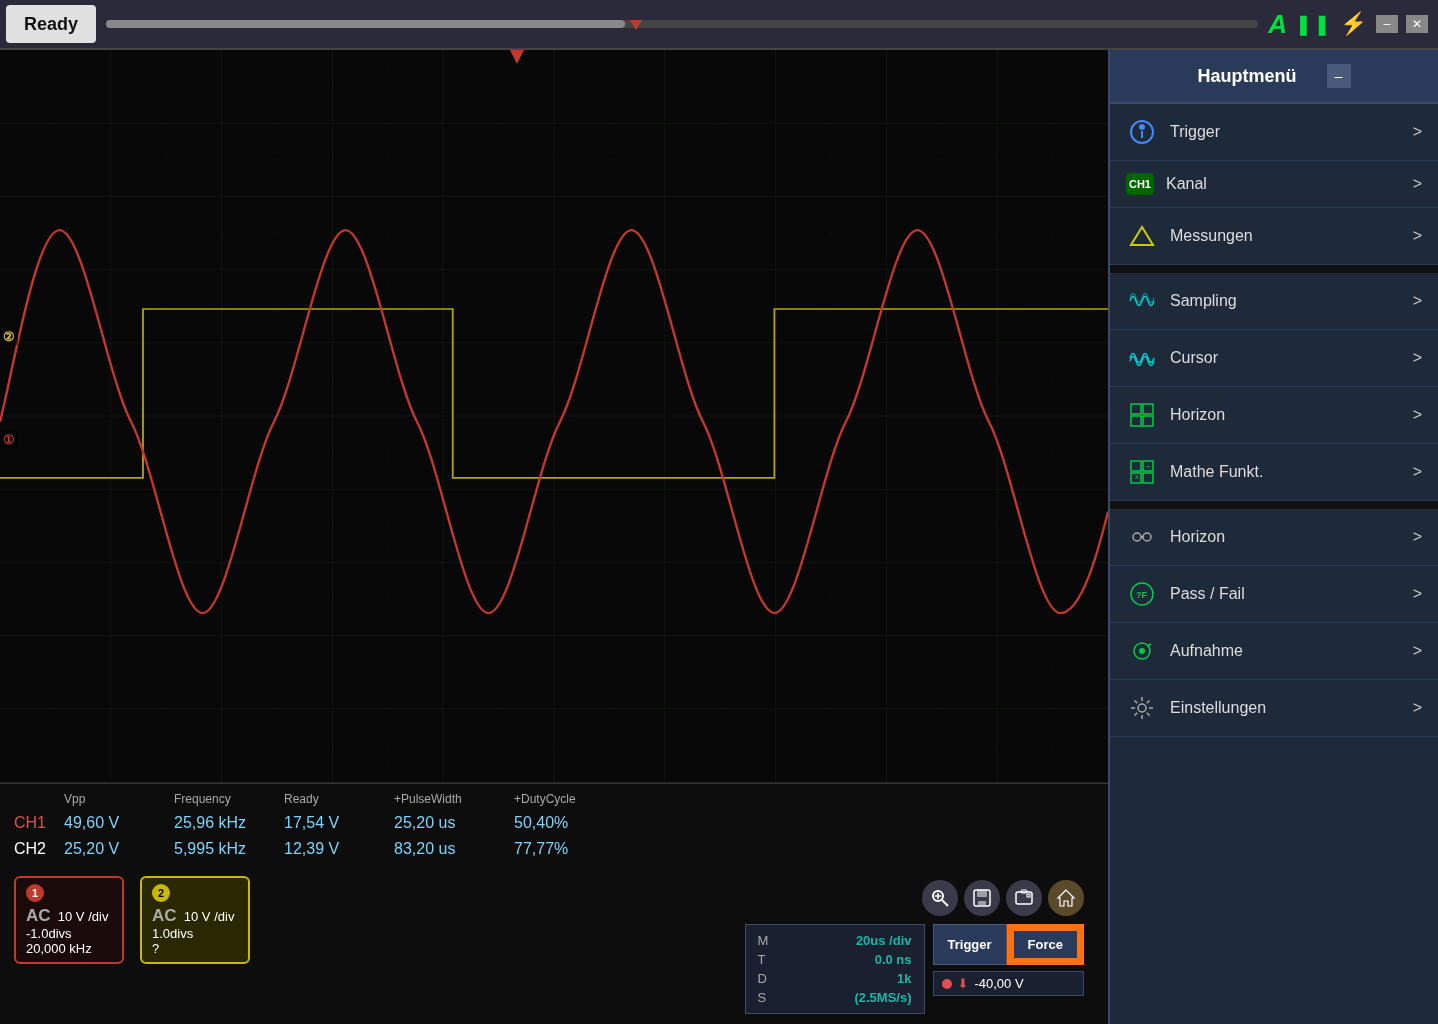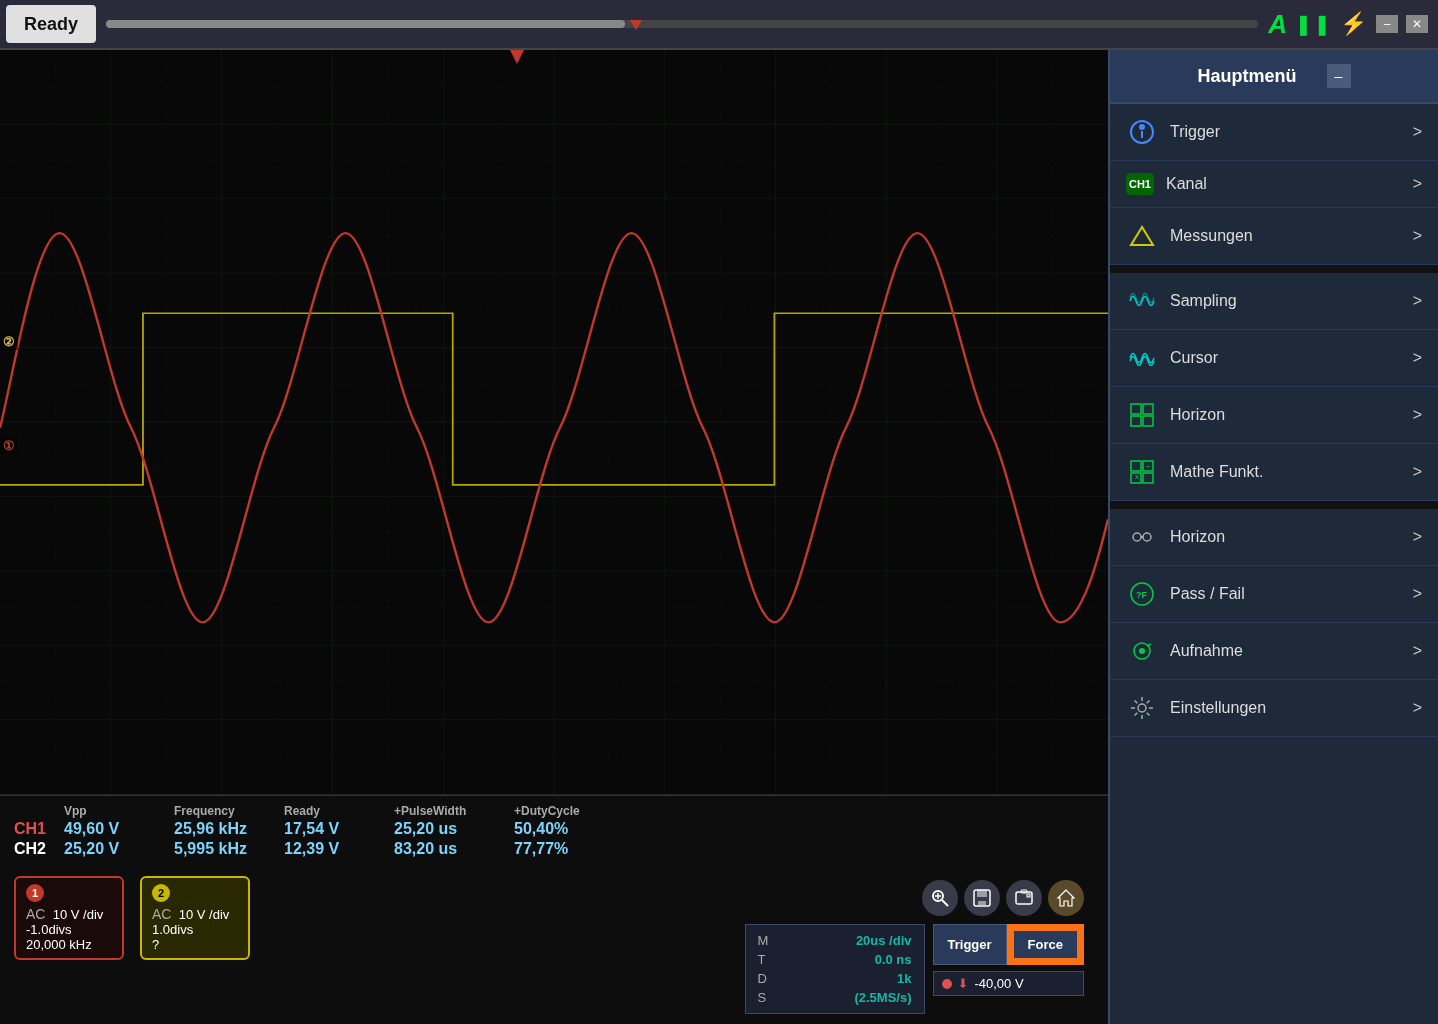--- a/index.html
+++ b/index.html
@@ -100,8 +100,7 @@
     .meas-table {
       display: grid;
       grid-template-columns: 50px 110px 110px 110px 120px 110px;
-      gap: 2px 0;
-      font-weight: bold;
+      gap: 8px 0;
     }
     .meas-header { color: #aaa; font-size: 12px; }
     .meas-ch1 { color: #e05050; }

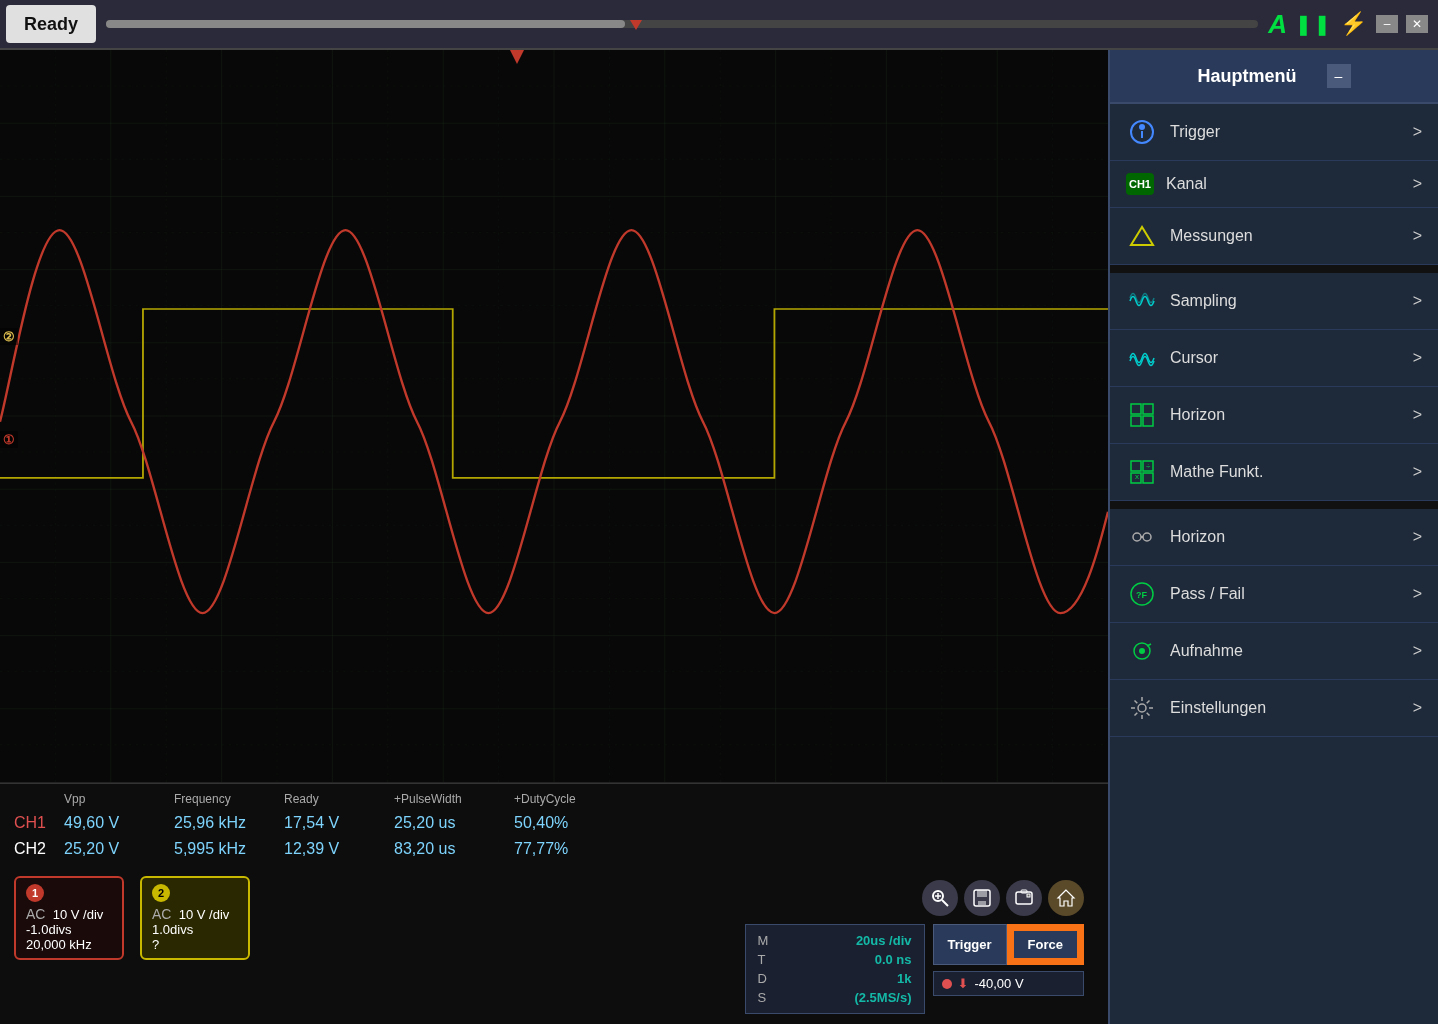--- a/index.html
+++ b/index.html
@@ -135,7 +135,7 @@
       margin-right: 4px;
     }
     .ch-num-2 { background: #c8b800; color: #000; }
-    .ch-ac { color: #aaa; font-size: 14px; }
+    .ch-ac { color: #aaa; font-size: 17px; font-weight: bold; }
     .ctrl-icons {
       display: flex;
       gap: 6px;

